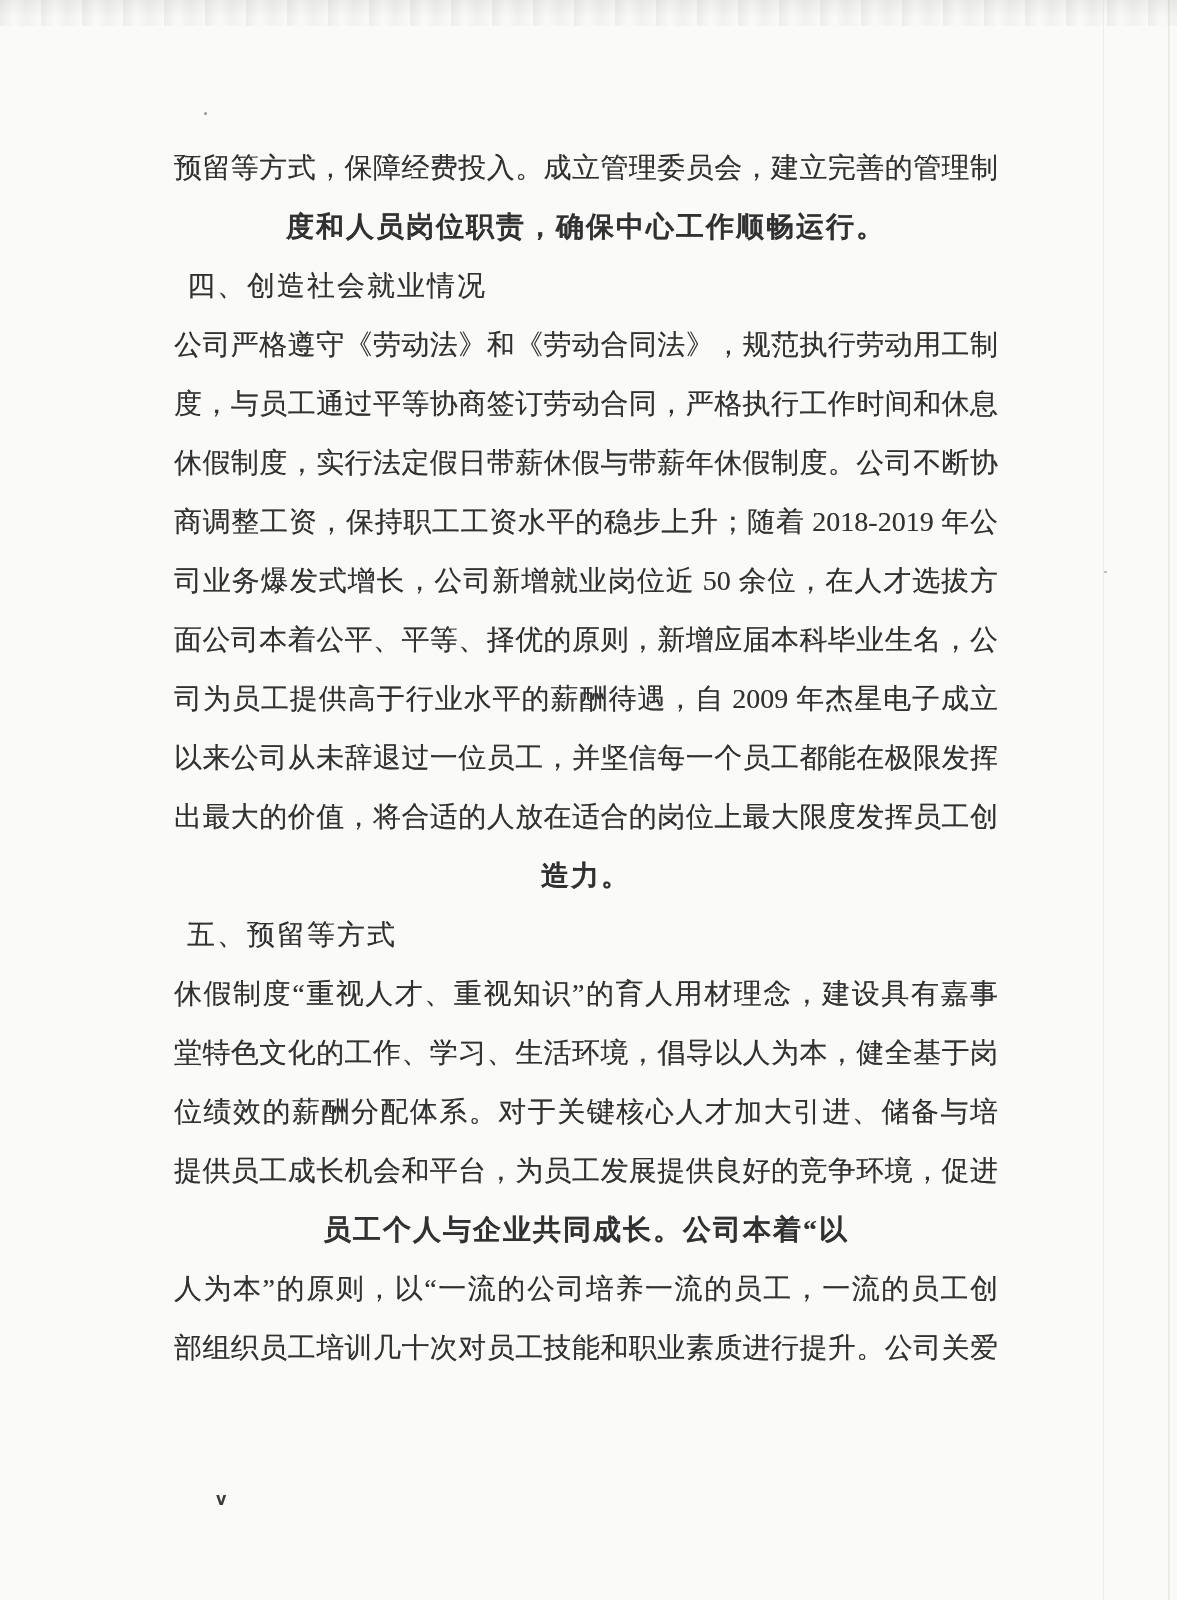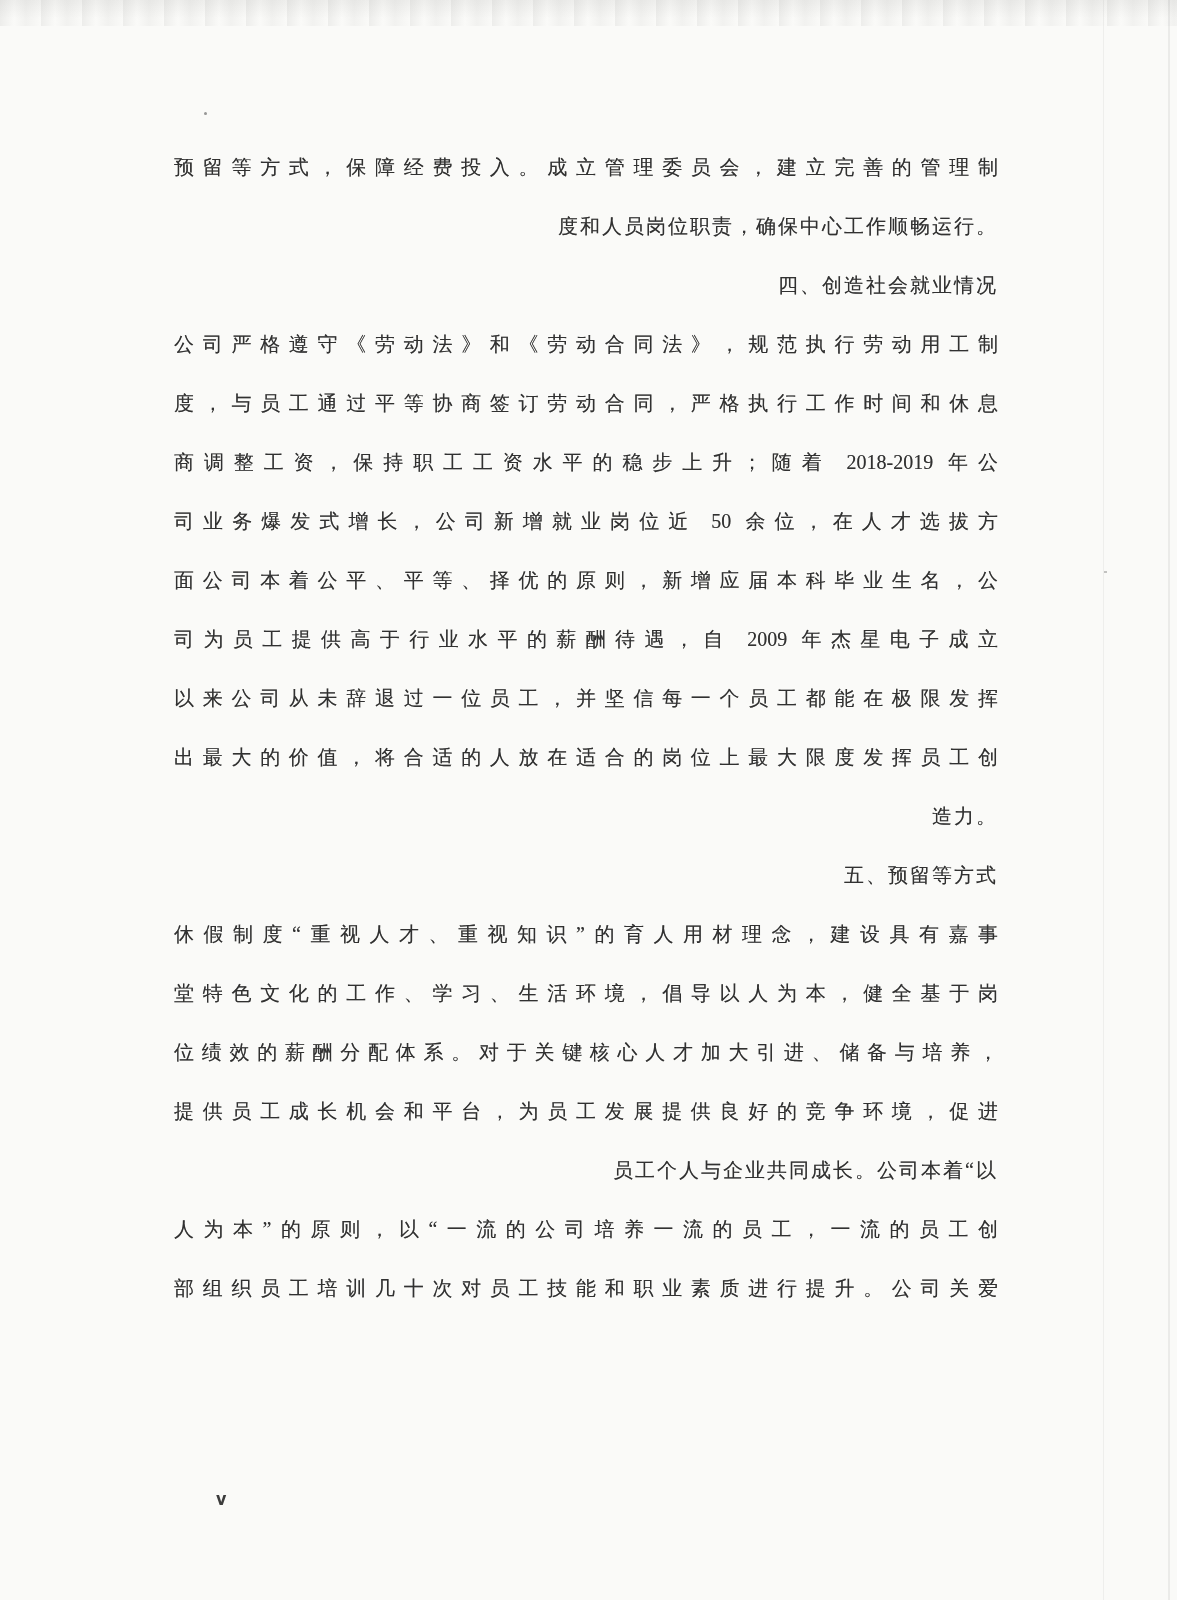--- a/index.html
+++ b/index.html
@@ -70,7 +70,7 @@
     top: 138px;
     width: 824px;
     color: #313131;
-    font-size: 20px;
+    font-size: 28px;
     text-shadow: 0 0 0.5px rgba(70,70,70,0.55);
   }
   .line {

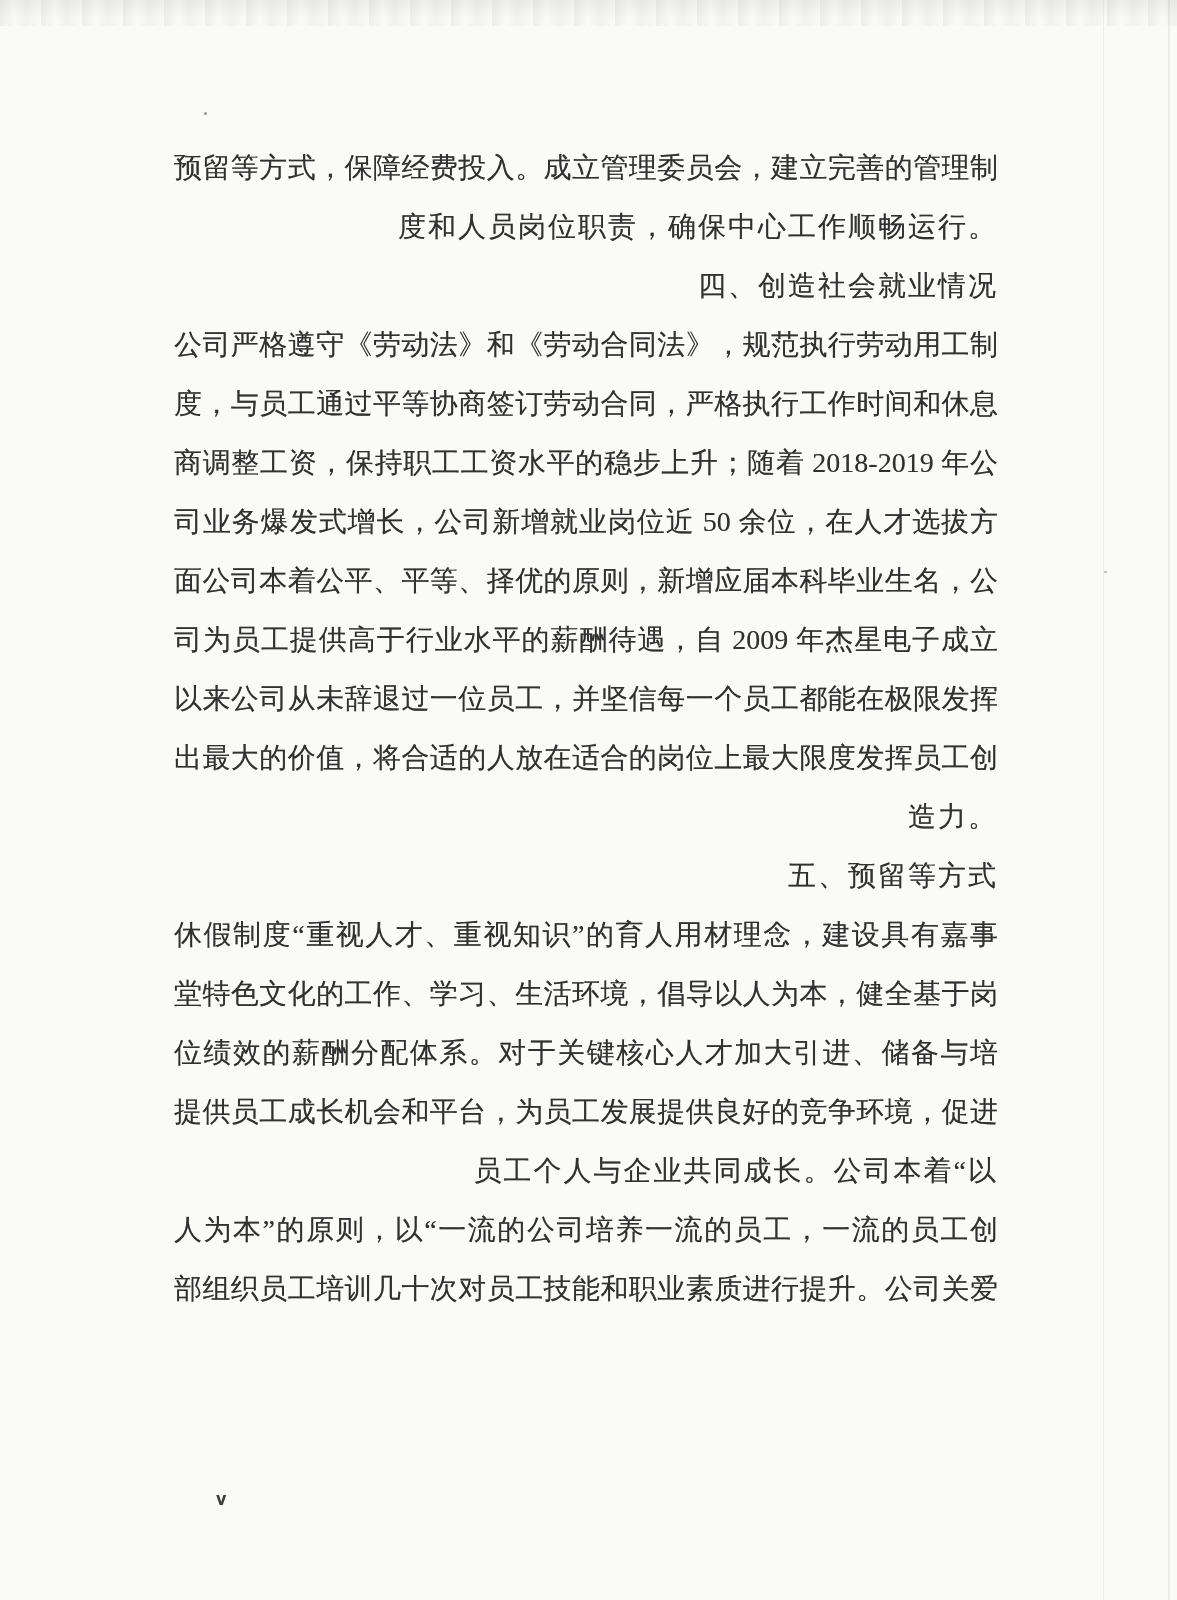--- a/index.html
+++ b/index.html
@@ -85,8 +85,9 @@
     overflow: hidden;
   }
   .line.end {
-    text-align: right;
+    text-align: center;
     letter-spacing: 2px;
+    font-weight: bold;
   }
   .line.heading {
     padding-left: 13px;

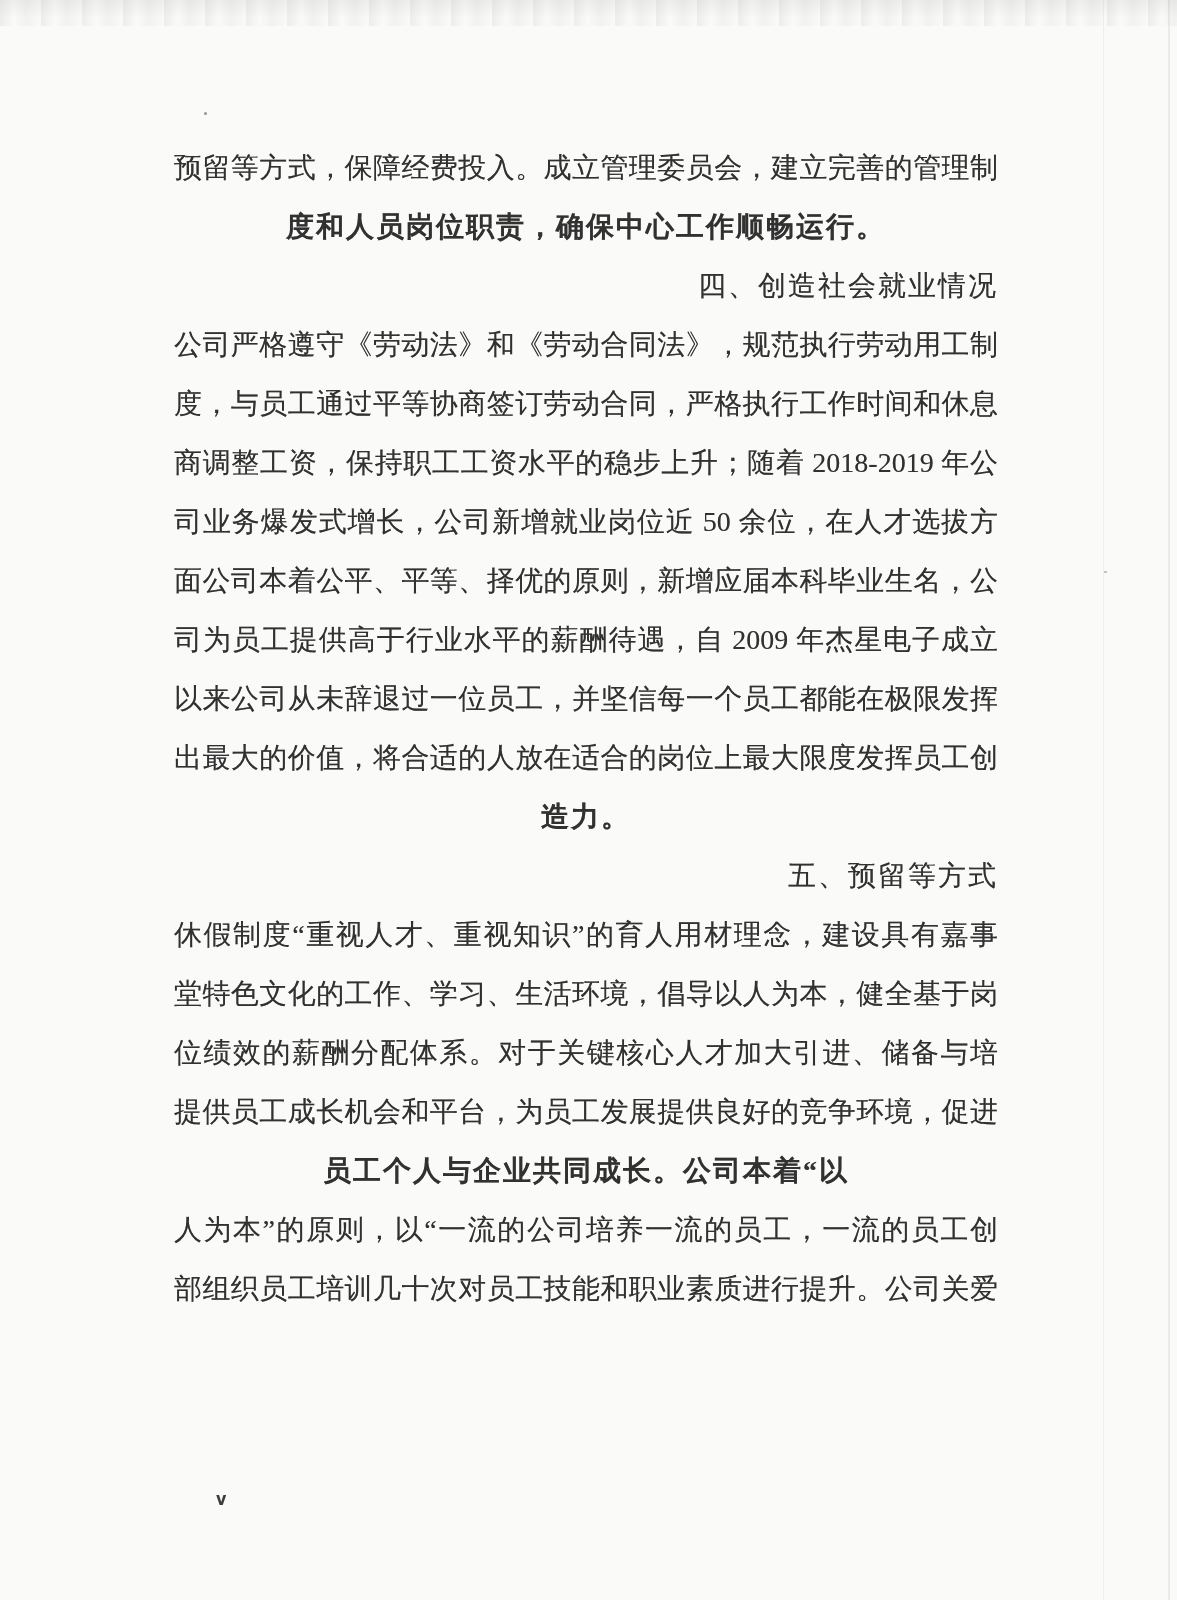--- a/index.html
+++ b/index.html
@@ -92,7 +92,6 @@
   .line.heading {
     padding-left: 13px;
     letter-spacing: 2px;
-    text-align: right;
   }
 </style>
 </head>

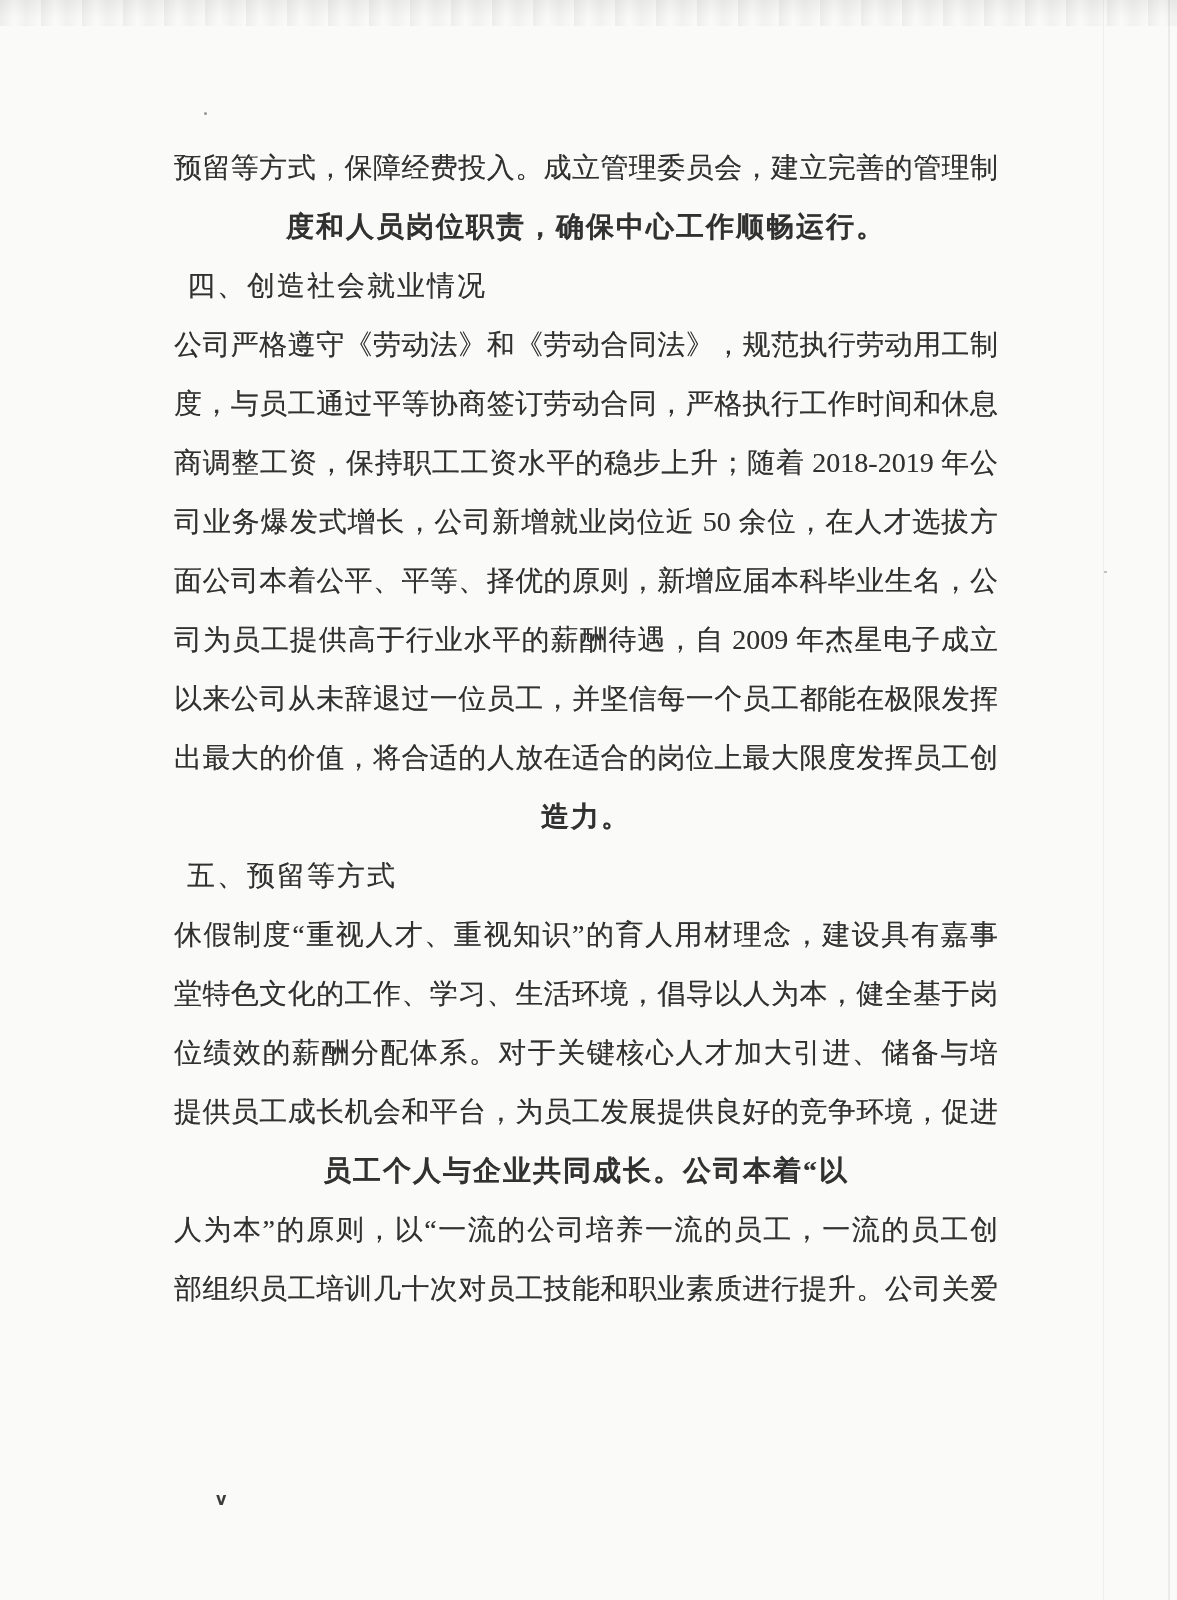--- a/index.html
+++ b/index.html
@@ -110,6 +110,7 @@
       <div class="line heading">四、创造社会就业情况</div>
       <div class="line full">公司严格遵守《劳动法》和《劳动合同法》，规范执行劳动用工制</div>
       <div class="line full">度，与员工通过平等协商签订劳动合同，严格执行工作时间和休息</div>
+      <div class="line full">休假制度，实行法定假日带薪休假与带薪年休假制度。公司不断协</div>
       <div class="line full">商调整工资，保持职工工资水平的稳步上升；随着 2018-2019 年公</div>
       <div class="line full">司业务爆发式增长，公司新增就业岗位近 50 余位，在人才选拔方</div>
       <div class="line full">面公司本着公平、平等、择优的原则，新增应届本科毕业生名，公</div>

